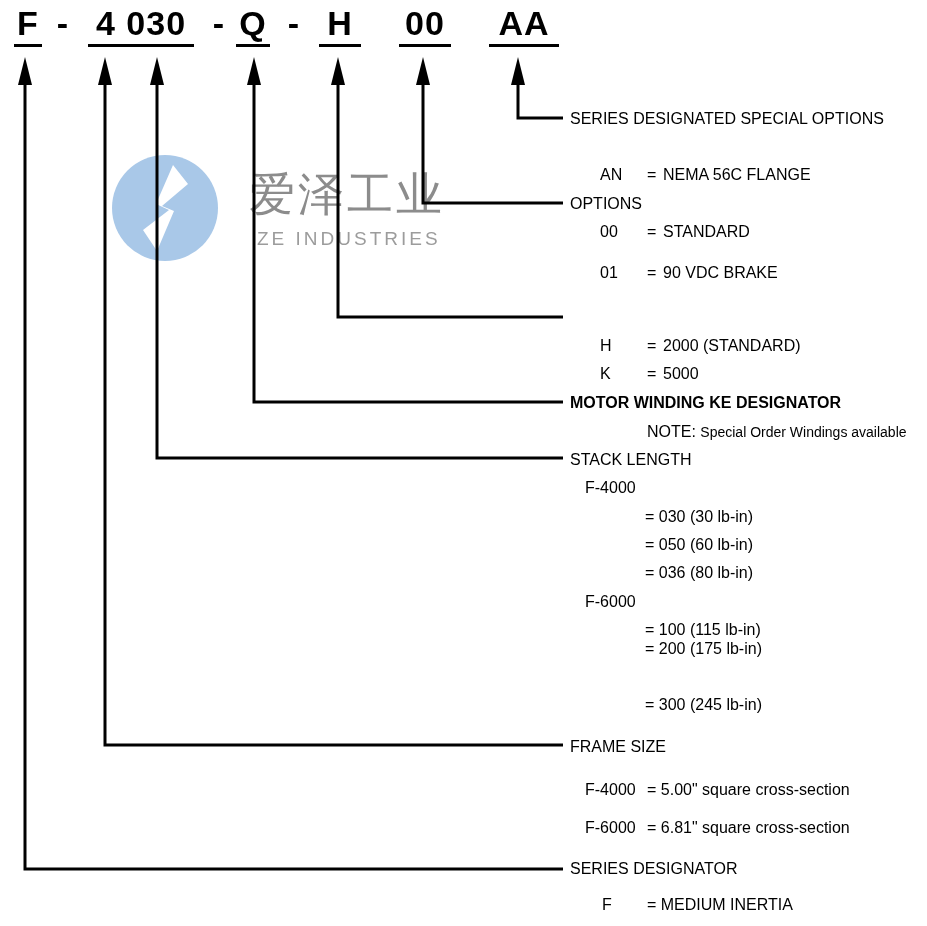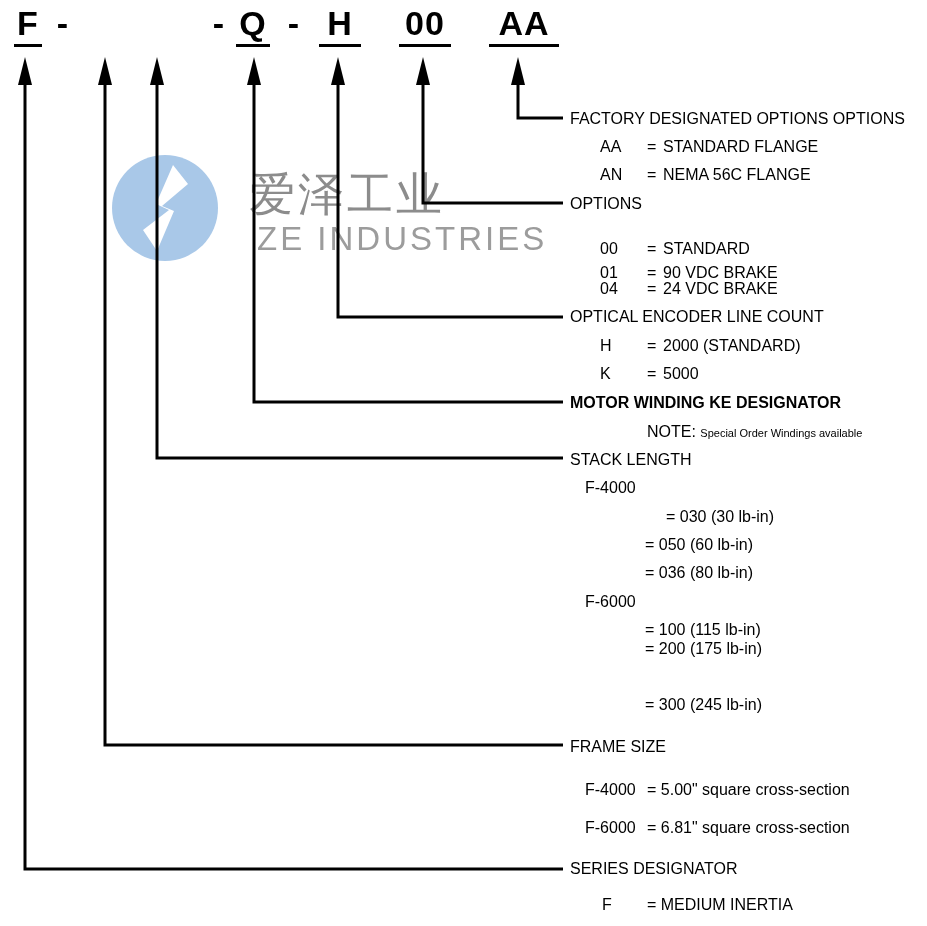--- a/index.html
+++ b/index.html
@@ -70,6 +70,7 @@
 
   <div class="pn-seg u" style="left:14px;width:28px;">F</div>
   <div class="pn-seg" style="left:51px;width:24px;">-</div>
+  <div class="pn-seg u" style="left:88px;width:106px;">4 030</div>
   <div class="pn-seg" style="left:207px;width:24px;">-</div>
   <div class="pn-seg u" style="left:236px;width:34px;">Q</div>
   <div class="pn-seg" style="left:282px;width:24px;">-</div>

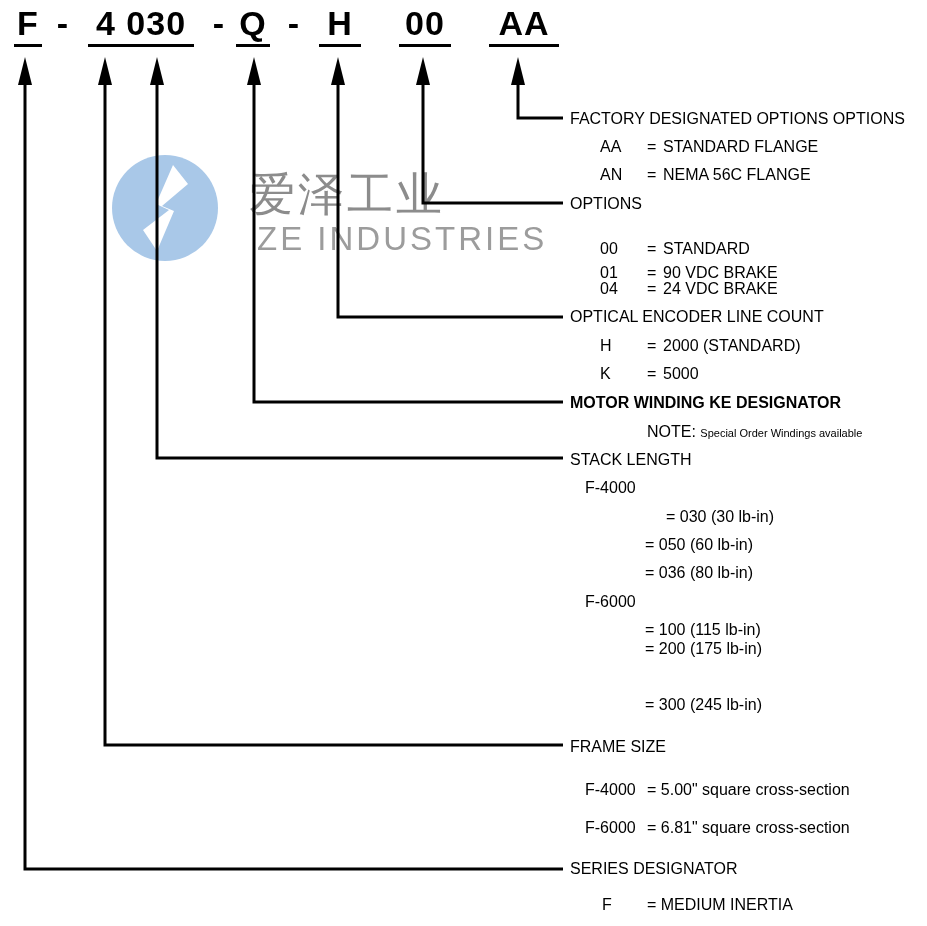--- a/index.html
+++ b/index.html
@@ -78,7 +78,7 @@
   <div class="pn-seg u" style="left:399px;width:52px;">00</div>
   <div class="pn-seg u" style="left:489px;width:70px;">AA</div>
 
-  <div class="lbl" style="top:108px;">FACTORY DESIGNATED OPTIONS OPTIONS</div>
+  <div class="lbl" style="top:108px;">SERIES DESIGNATED SPECIAL OPTIONS</div>
   <div class="item" style="top:136px;">
     <span class="code">AA</span><span class="eq">=</span><span class="val">STANDARD FLANGE</span>
   </div>

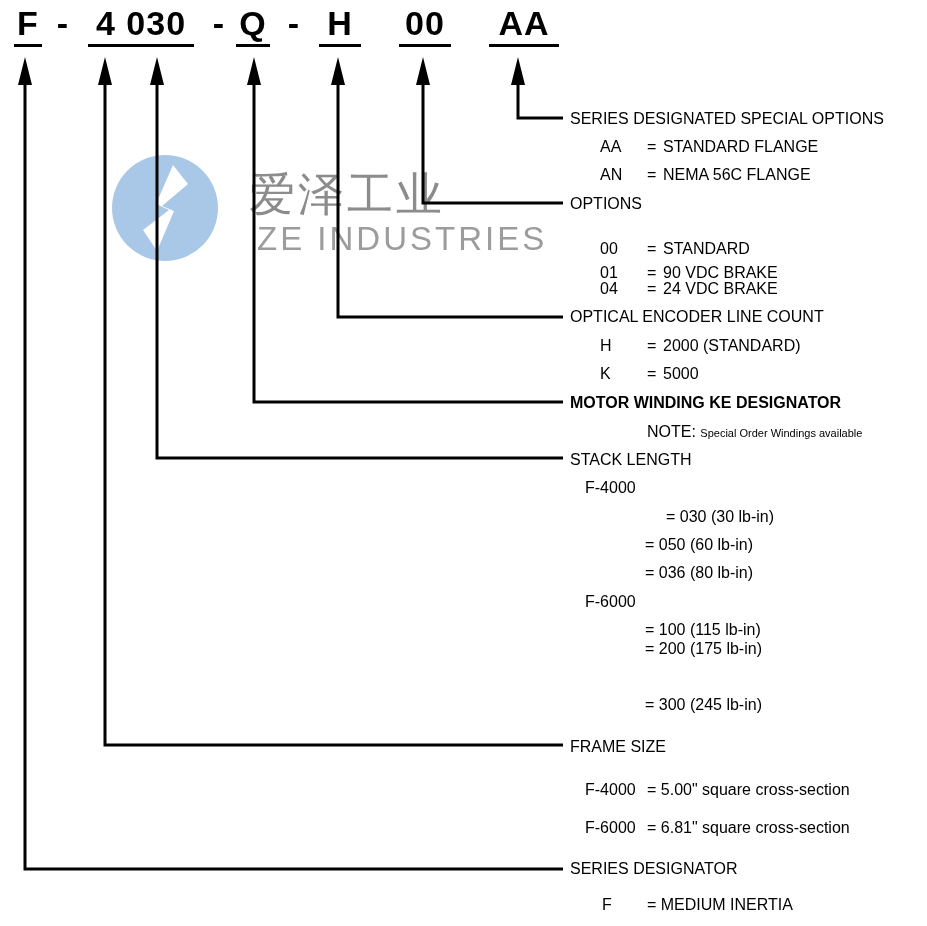--- a/index.html
+++ b/index.html
@@ -79,9 +79,6 @@
   <div class="pn-seg u" style="left:489px;width:70px;">AA</div>
 
   <div class="lbl" style="top:108px;">SERIES DESIGNATED SPECIAL OPTIONS</div>
-  <div class="item" style="top:136px;">
-    <span class="code">AA</span><span class="eq">=</span><span class="val">STANDARD FLANGE</span>
-  </div>
   <div class="item" style="top:164px;">
     <span class="code">AN</span><span class="eq">=</span><span class="val">NEMA 56C FLANGE</span>
   </div>

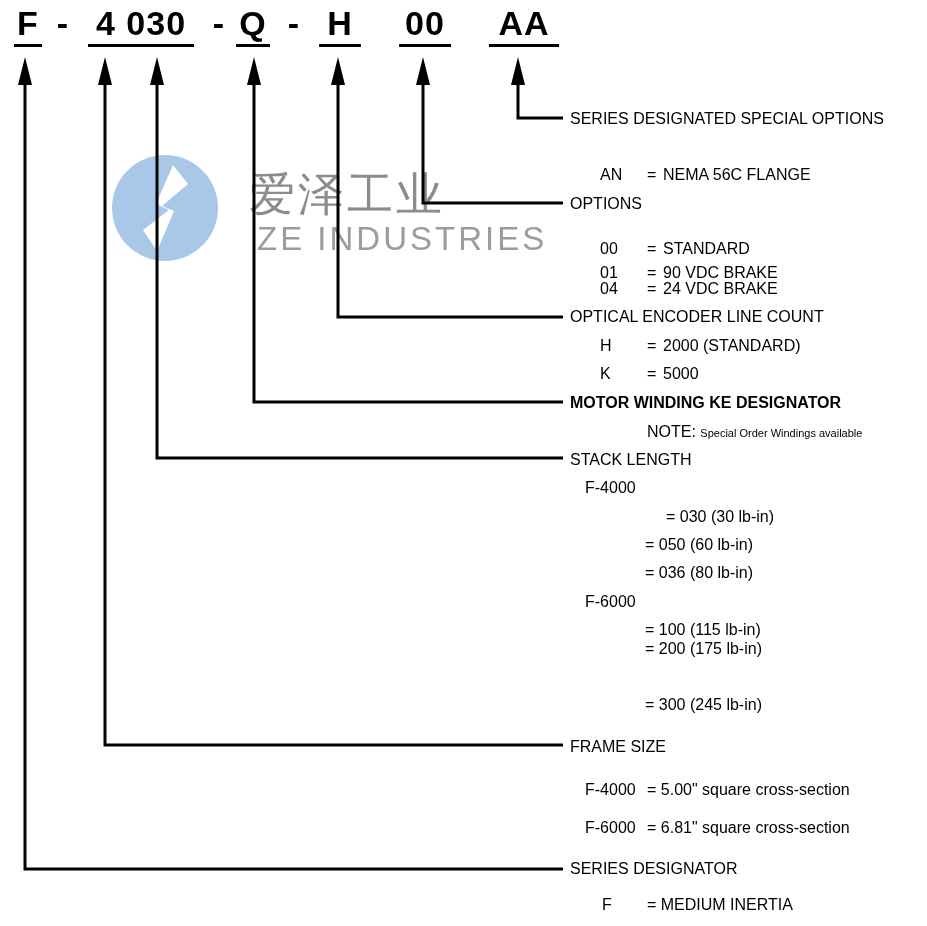--- a/index.html
+++ b/index.html
@@ -12,7 +12,7 @@
   .wm-cjk{position:absolute;left:249px;top:168px;z-index:1;
     font-size:46px;font-weight:normal;letter-spacing:3px;color:#8c8c8c;line-height:52px;white-space:nowrap;}
   .wm-latin{position:absolute;left:257px;top:224px;z-index:1;
-    font-size:33px;letter-spacing:3px;color:#9c9c9c;line-height:30px;white-space:nowrap;}
+    font-size:19px;letter-spacing:3px;color:#9c9c9c;line-height:30px;white-space:nowrap;}
   
   .connectors{position:absolute;left:0;top:0;z-index:2;}
   

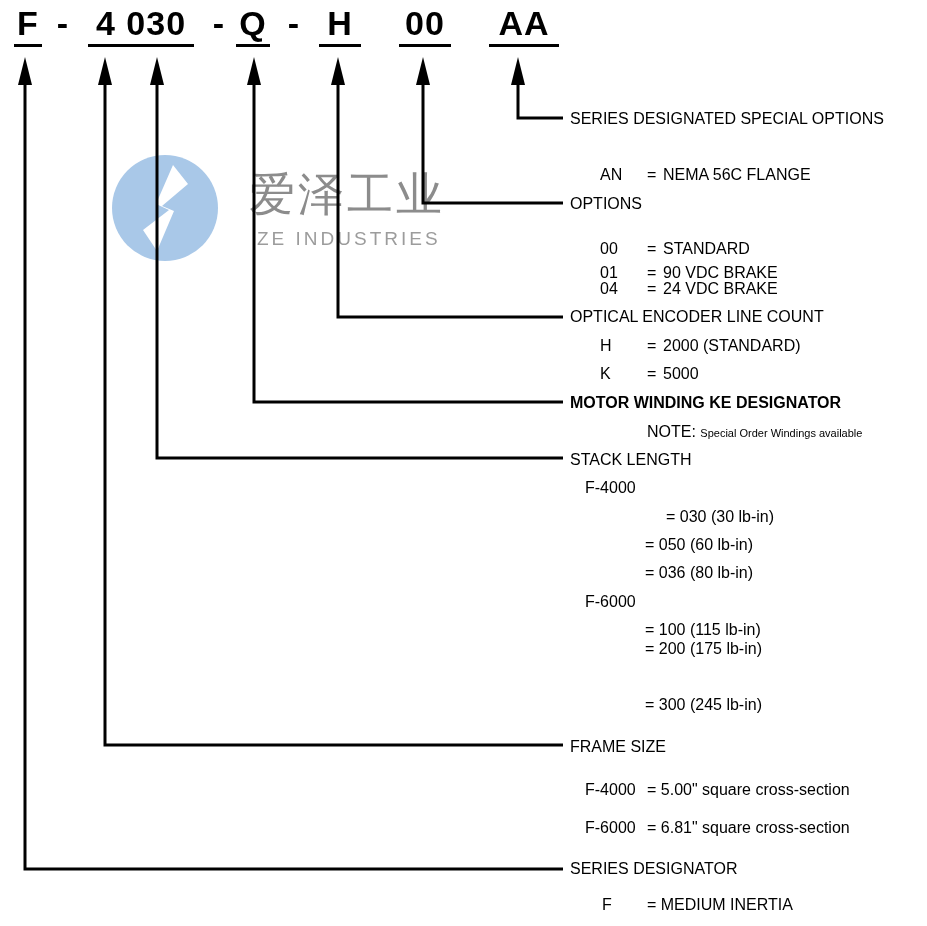--- a/index.html
+++ b/index.html
@@ -84,7 +84,7 @@
   </div>
 
   <div class="lbl" style="top:193px;">OPTIONS</div>
-  <div class="item" style="top:238px;">
+  <div class="item" style="top:221px;">
     <span class="code">00</span><span class="eq">=</span><span class="val">STANDARD</span>
   </div>
   <div class="item" style="top:262px;">

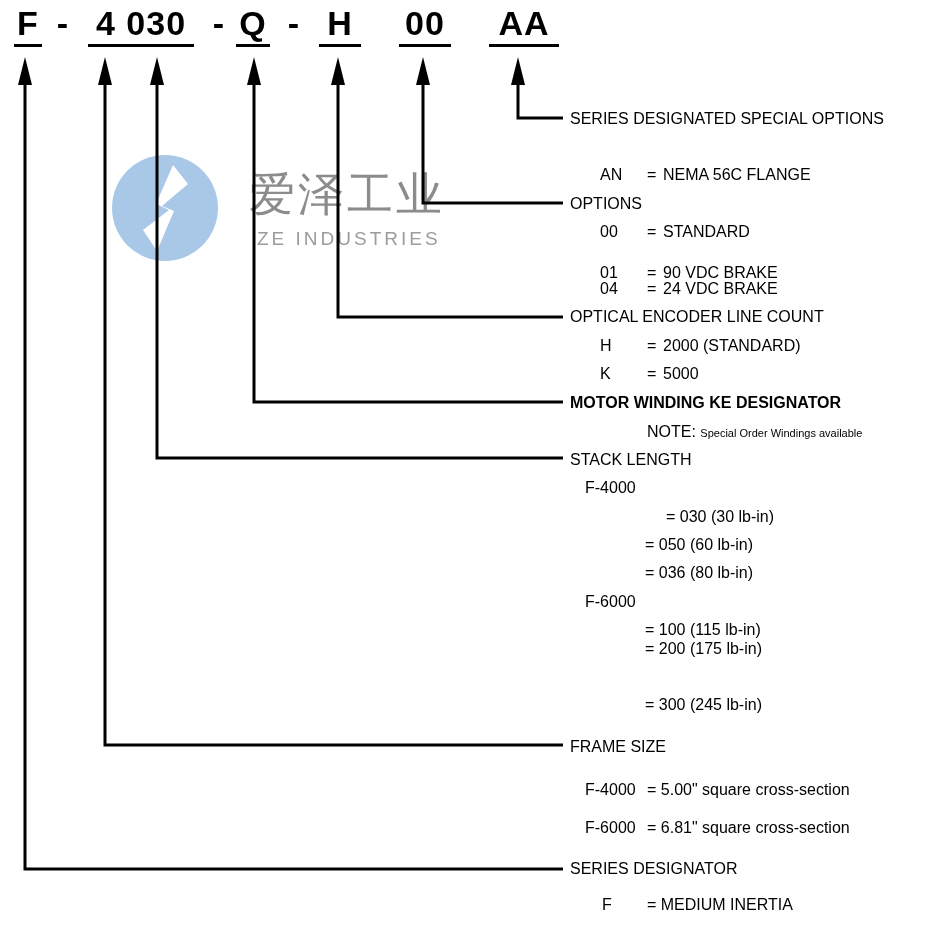--- a/index.html
+++ b/index.html
@@ -90,9 +90,6 @@
   <div class="item" style="top:262px;">
     <span class="code">01</span><span class="eq">=</span><span class="val">90 VDC BRAKE</span>
   </div>
-  <div class="item" style="top:278px;">
-    <span class="code">04</span><span class="eq">=</span><span class="val">24 VDC BRAKE</span>
-  </div>
 
   <div class="lbl" style="top:306px;">OPTICAL ENCODER LINE COUNT</div>
   <div class="item" style="top:335px;">

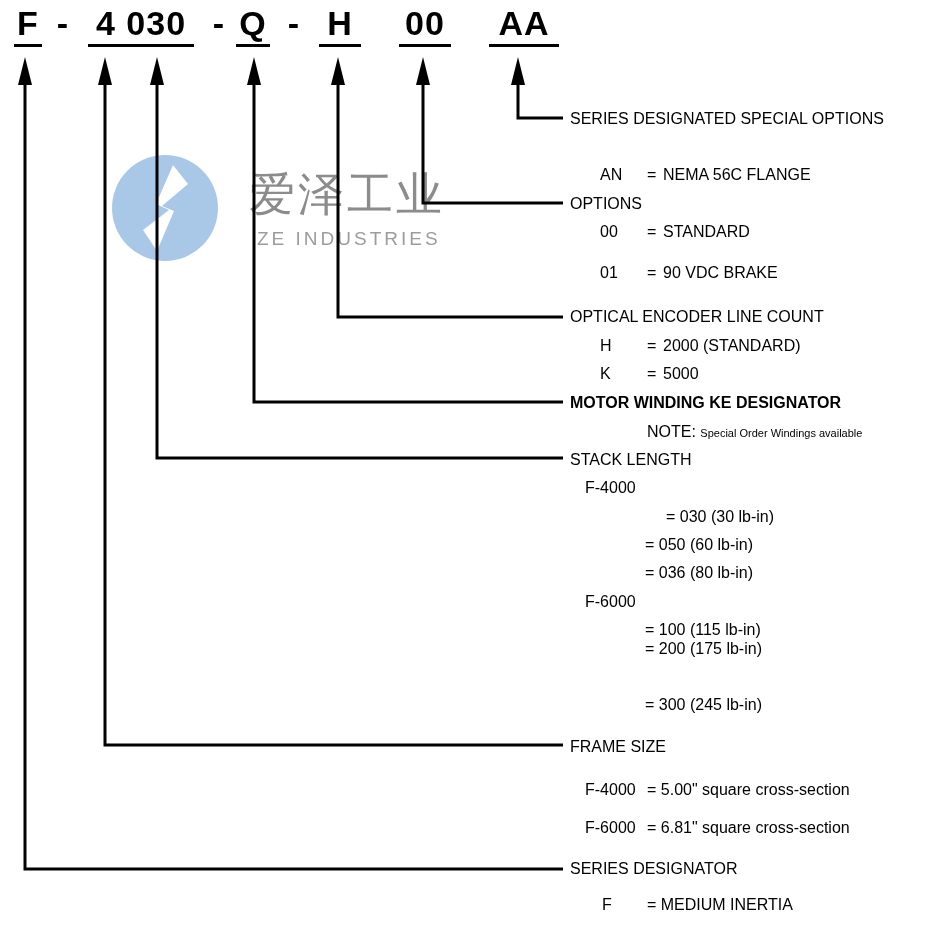--- a/index.html
+++ b/index.html
@@ -91,7 +91,6 @@
     <span class="code">01</span><span class="eq">=</span><span class="val">90 VDC BRAKE</span>
   </div>
 
-  <div class="lbl" style="top:306px;">OPTICAL ENCODER LINE COUNT</div>
   <div class="item" style="top:335px;">
     <span class="code">H</span><span class="eq">=</span><span class="val">2000 (STANDARD)</span>
   </div>

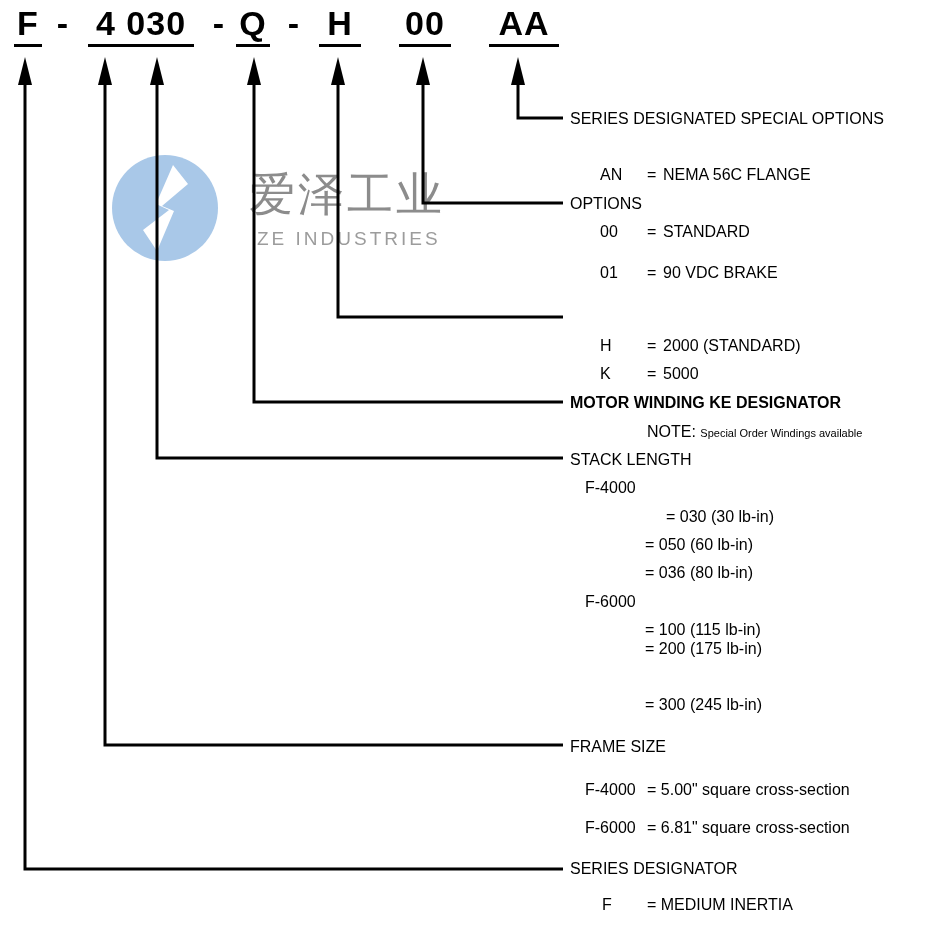--- a/index.html
+++ b/index.html
@@ -33,7 +33,7 @@
   .sitem{left:602px;}
   .sitem .scode{display:inline-block;width:45px;}
   .note{left:647px;}
-  .note .note-text{font-size:11px;text-align:right;}
+  .note .note-text{font-size:14px;text-align:right;}
 </style>
 </head>
 <body>

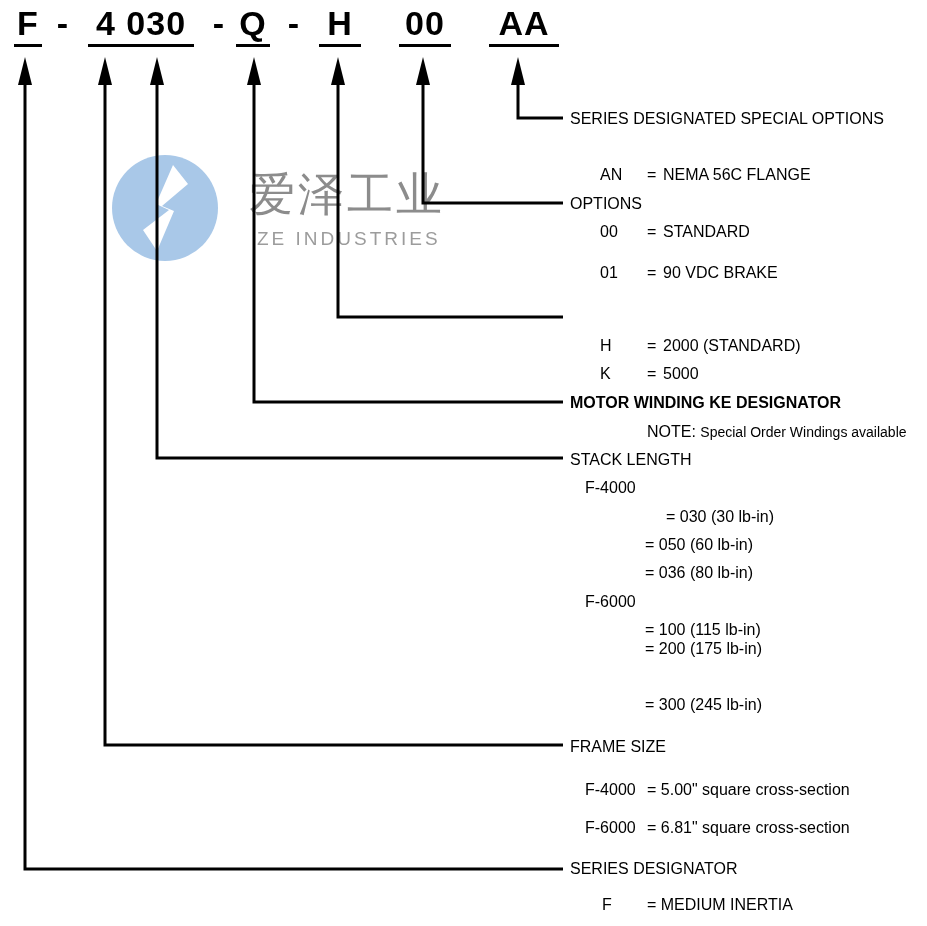--- a/index.html
+++ b/index.html
@@ -106,7 +106,7 @@
 
   <div class="lbl" style="top:449px;">STACK LENGTH</div>
   <div class="glbl" style="top:477px;">F-4000</div>
-  <div class="gval" style="top:506px;margin-left:21px;">= 030 (30 lb-in)</div>
+  <div class="gval" style="top:506px;">= 030 (30 lb-in)</div>
   <div class="gval" style="top:534px;">= 050 (60 lb-in)</div>
   <div class="gval" style="top:562px;">= 036 (80 lb-in)</div>
   <div class="glbl" style="top:591px;">F-6000</div>

